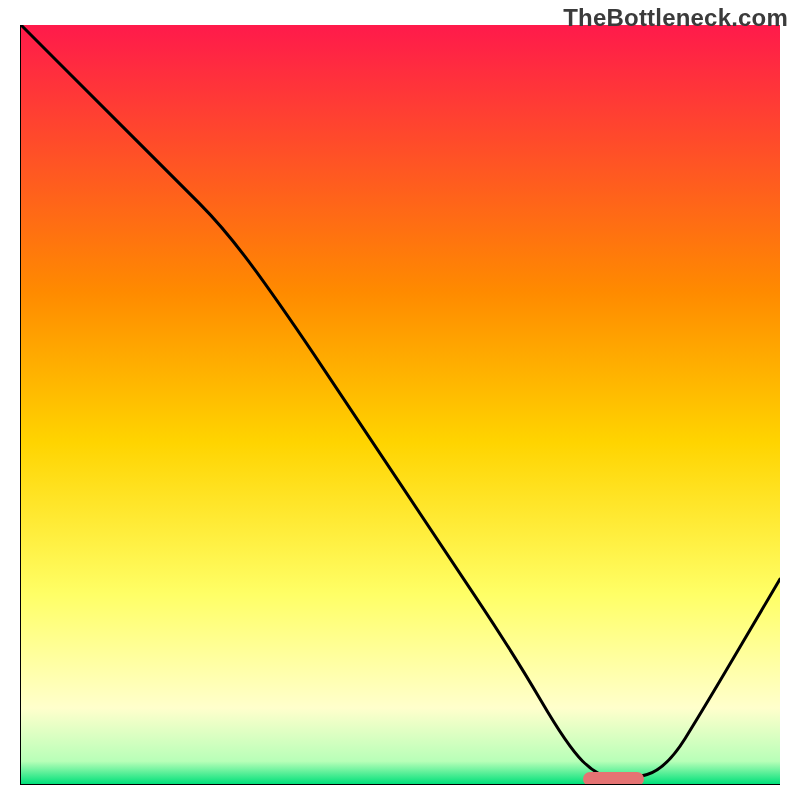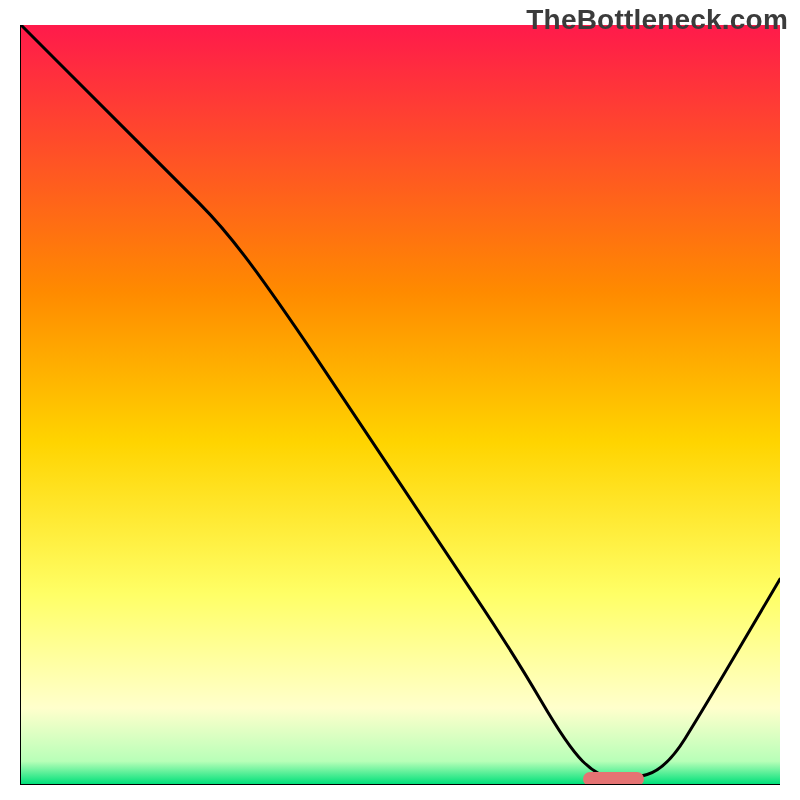--- a/index.html
+++ b/index.html
@@ -19,7 +19,7 @@
     position: absolute;
     top: 4px;
     right: 12px;
-    font-size: 28px;
+    font-size: 24px;
     font-weight: 600;
     color: #3b3b3b;
     letter-spacing: 0.2px;

